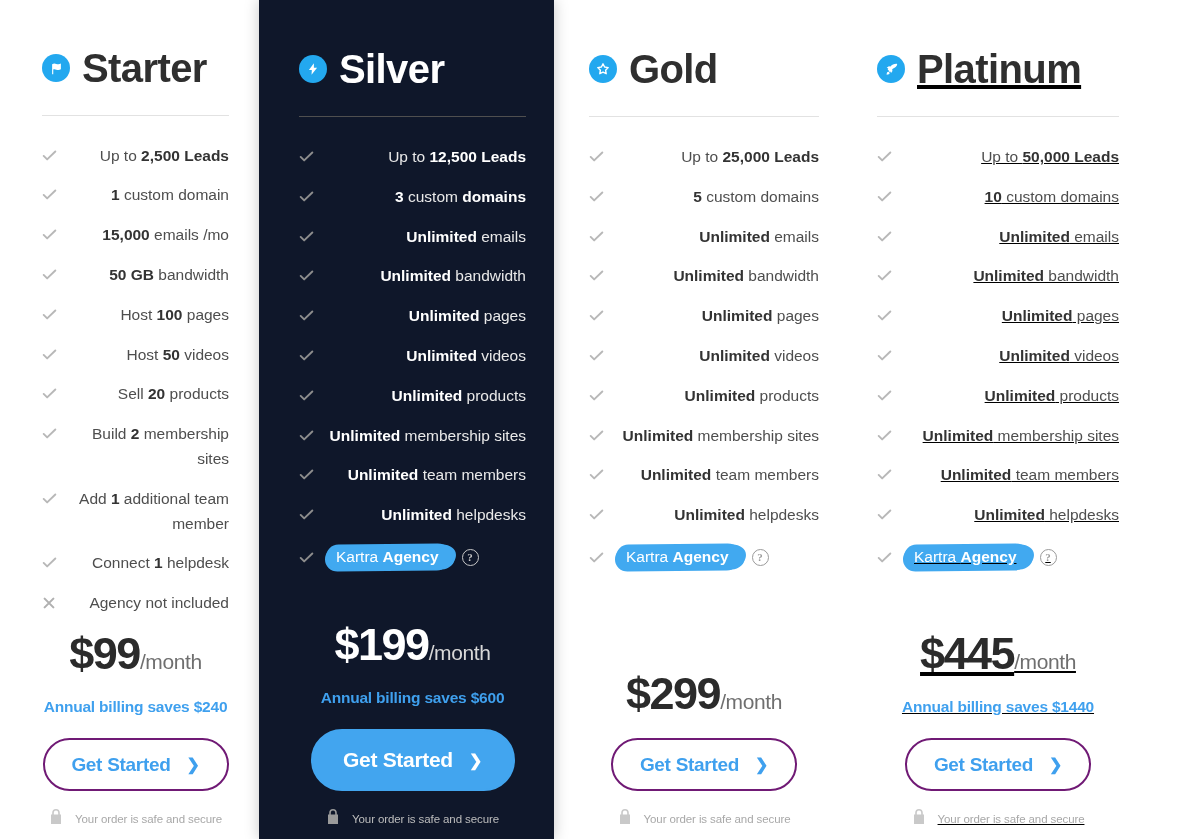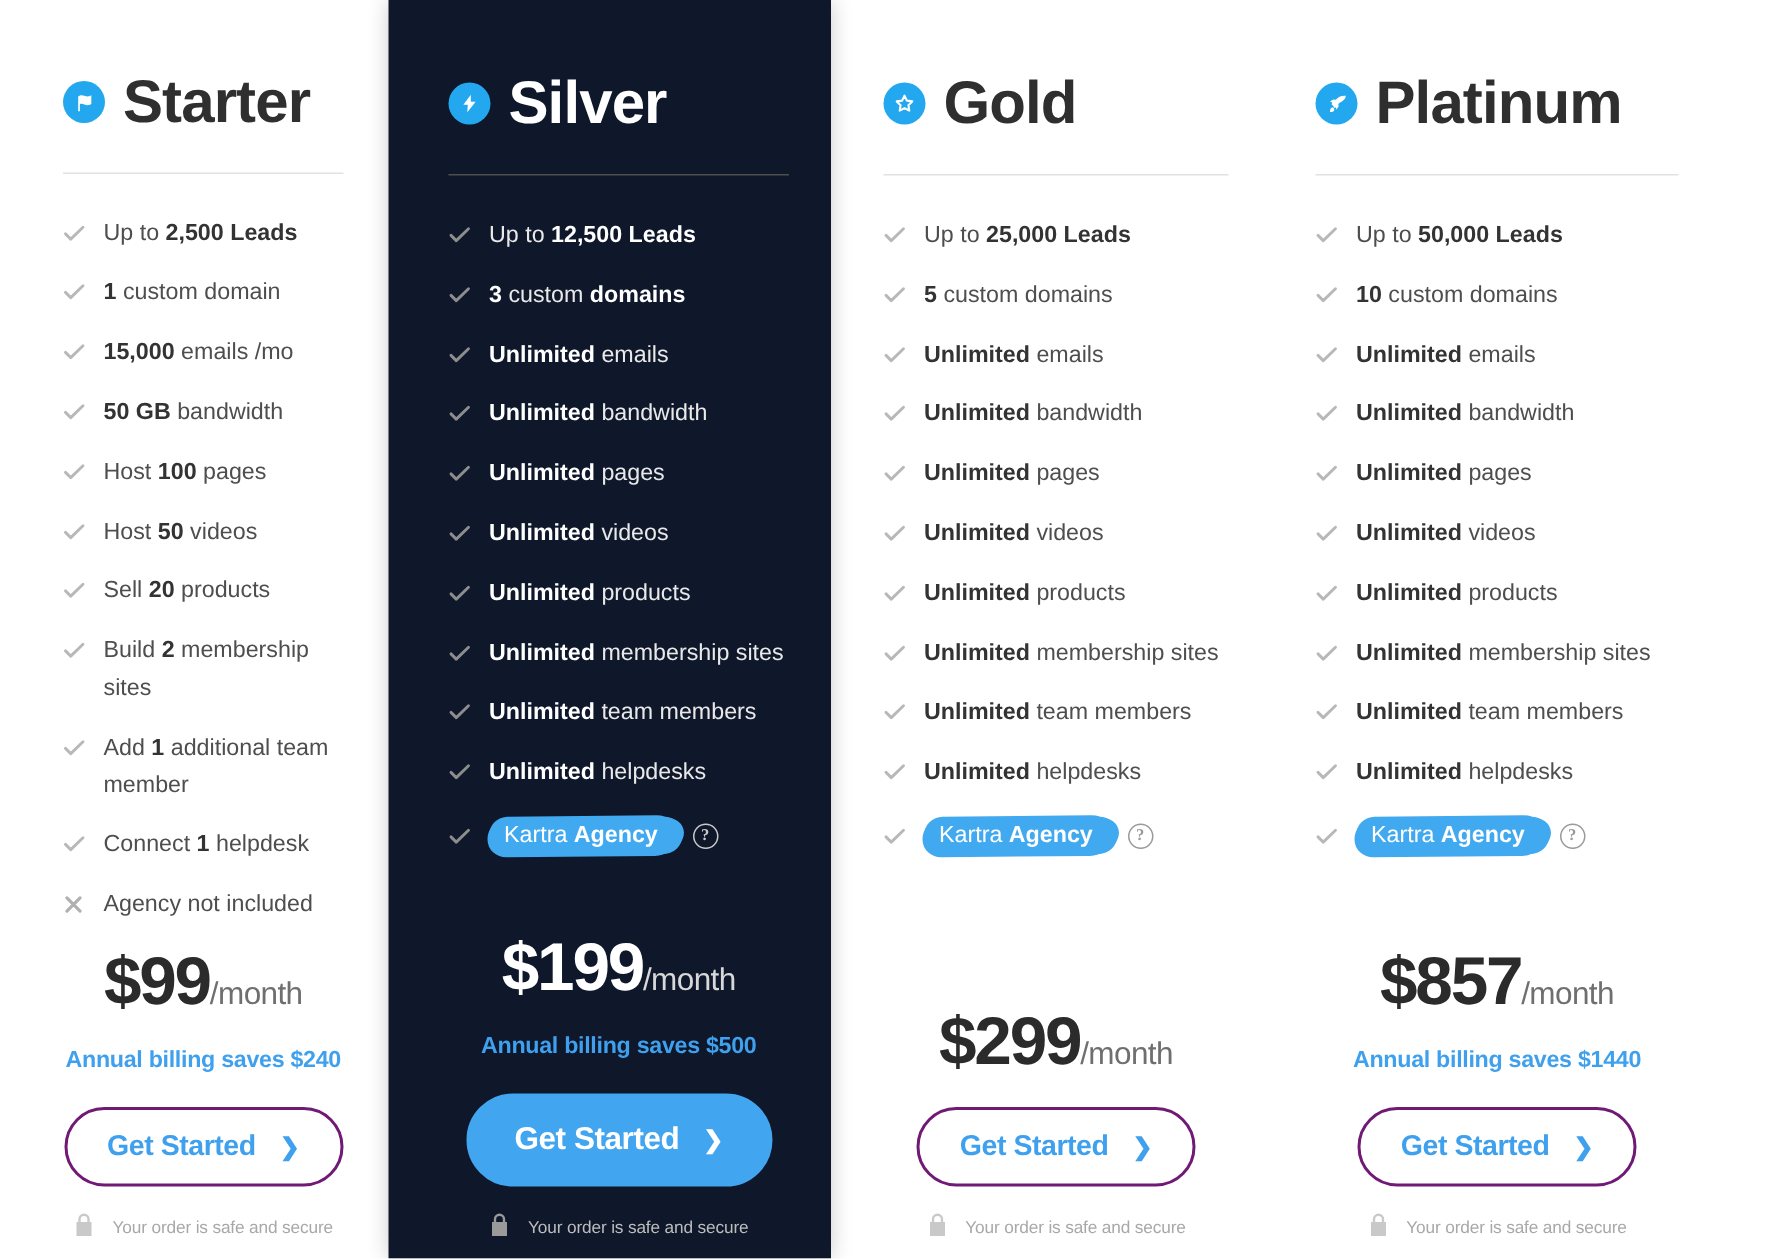--- a/index.html
+++ b/index.html
@@ -30,7 +30,7 @@
   .plan-card.col-starter   { width: 259px; padding-left: 42px; padding-right: 30px; }
   .plan-card.col-silver    { width: 295px; padding-left: 40px; padding-right: 28px; }
   .plan-card.col-gold      { width: 293px; padding-left: 35px; padding-right: 28px; }
-  .plan-card.col-platinum  { width: 296px; padding-left: 30px; padding-right: 24px; }
+  .plan-card.col-platinum  { width: 296px; padding-left: 30px; padding-right: 24px; text-decoration: underline; }
 
   
   .plan-card.featured {

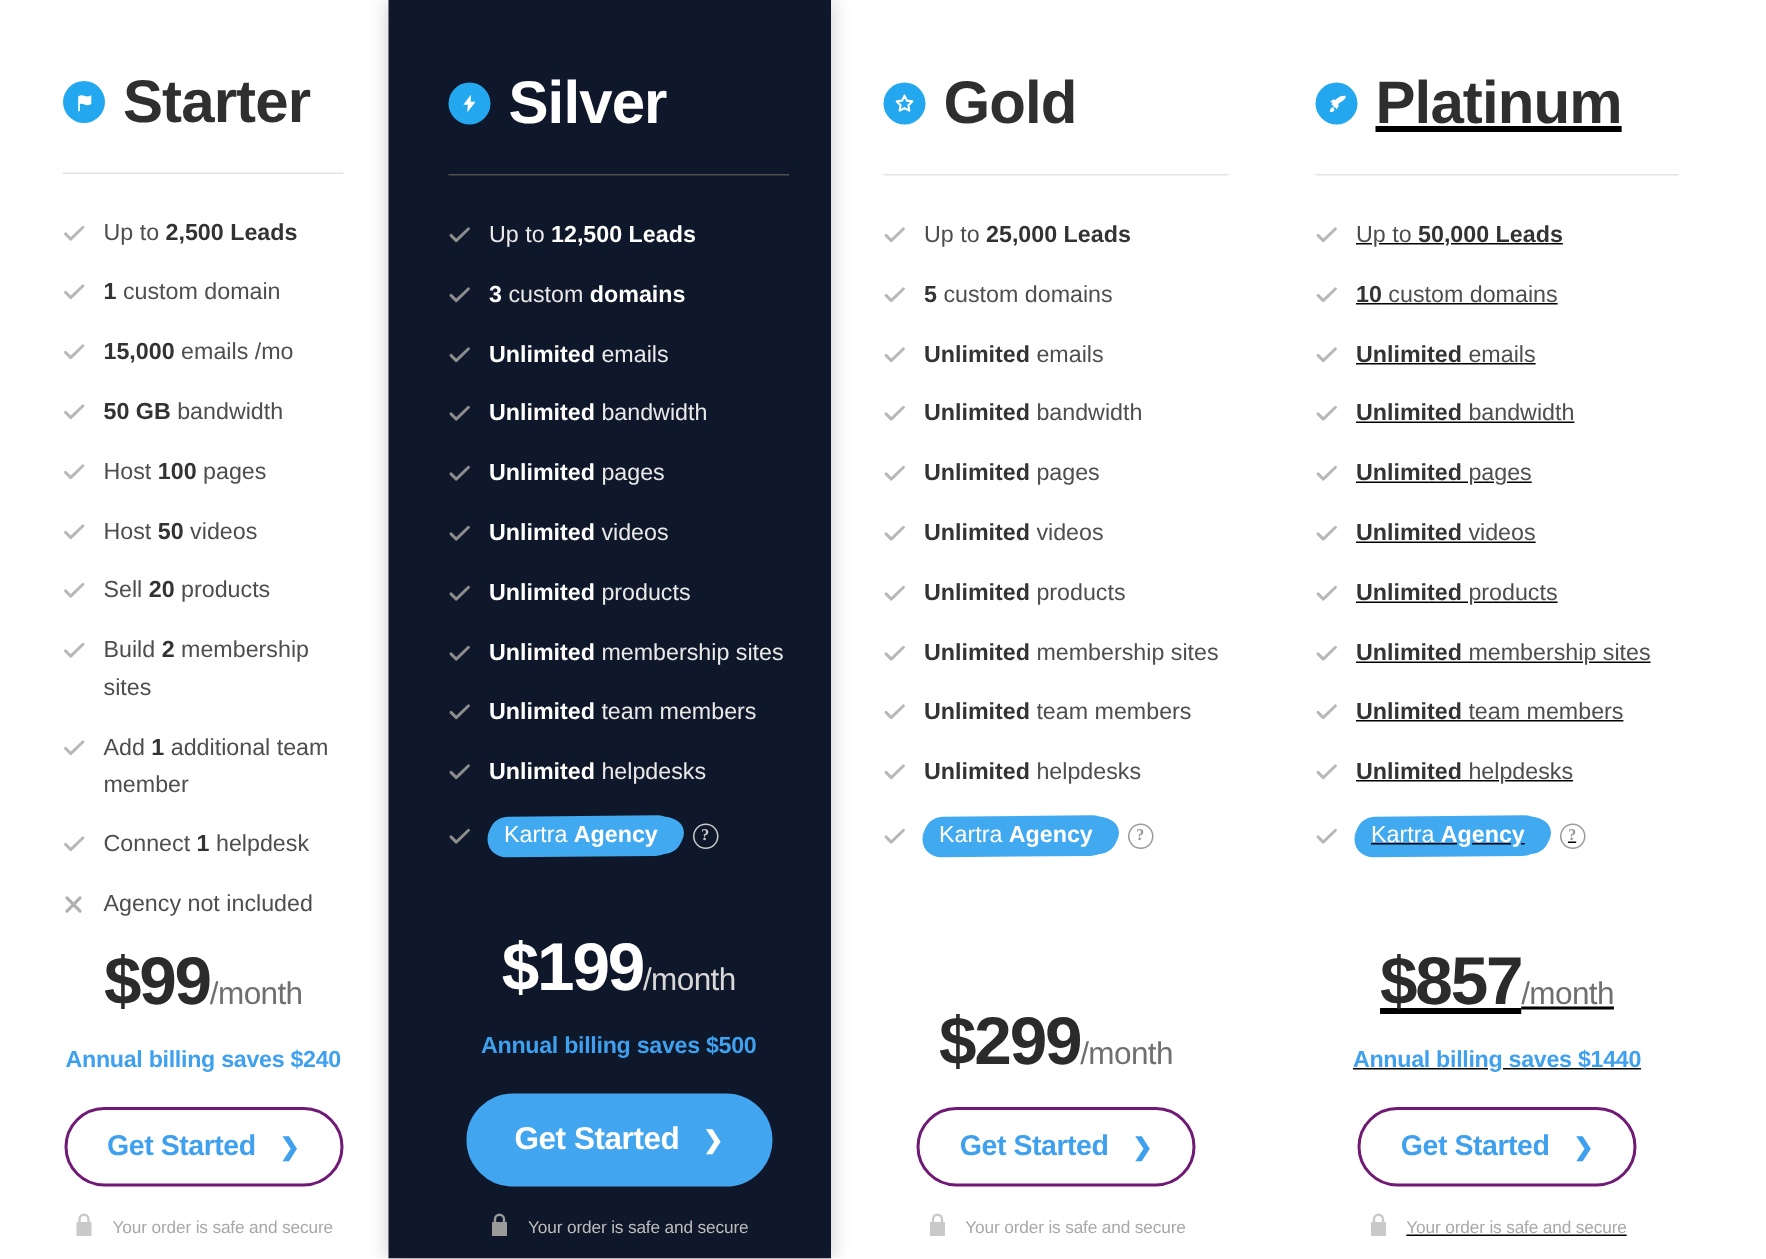--- a/index.html
+++ b/index.html
@@ -105,7 +105,7 @@
   }
   .feature-item .mark svg { display: block; }
 
-  .feature-text { flex: 1 1 auto; }
+  .feature-text { flex: 1 1 auto; text-align: right; }
   .feature-text b { font-weight: bold; color: #333333; }
   .featured .feature-text b { color: #ffffff; }
 

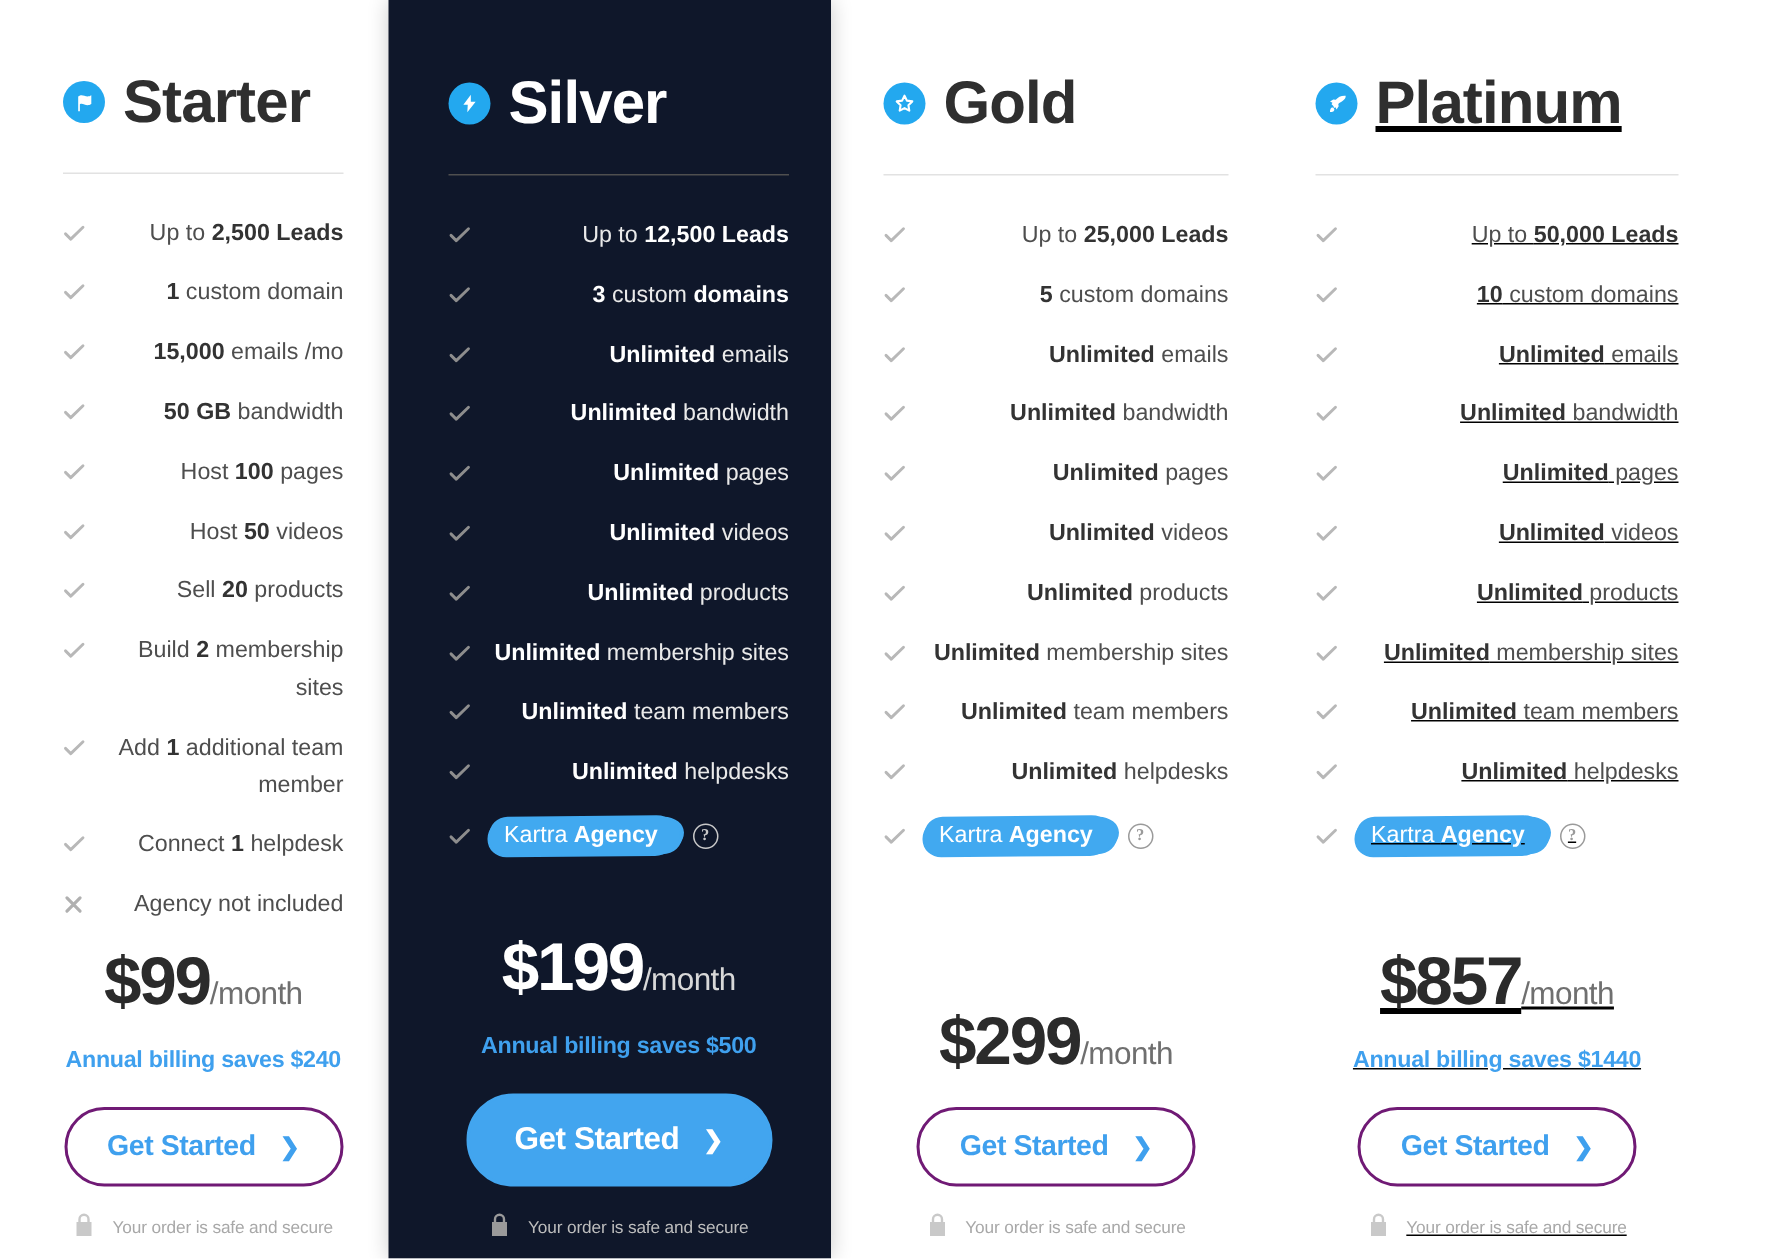--- a/index.html
+++ b/index.html
@@ -721,7 +721,7 @@
       </ul>
       <div class="price-block">
         <div class="price-row">
-          <span class="price-amount">$857</span>
+          <span class="price-amount">$445</span>
           <span class="price-period">/month</span>
         </div>
         <div class="annual-note">Annual billing saves $1440</div>

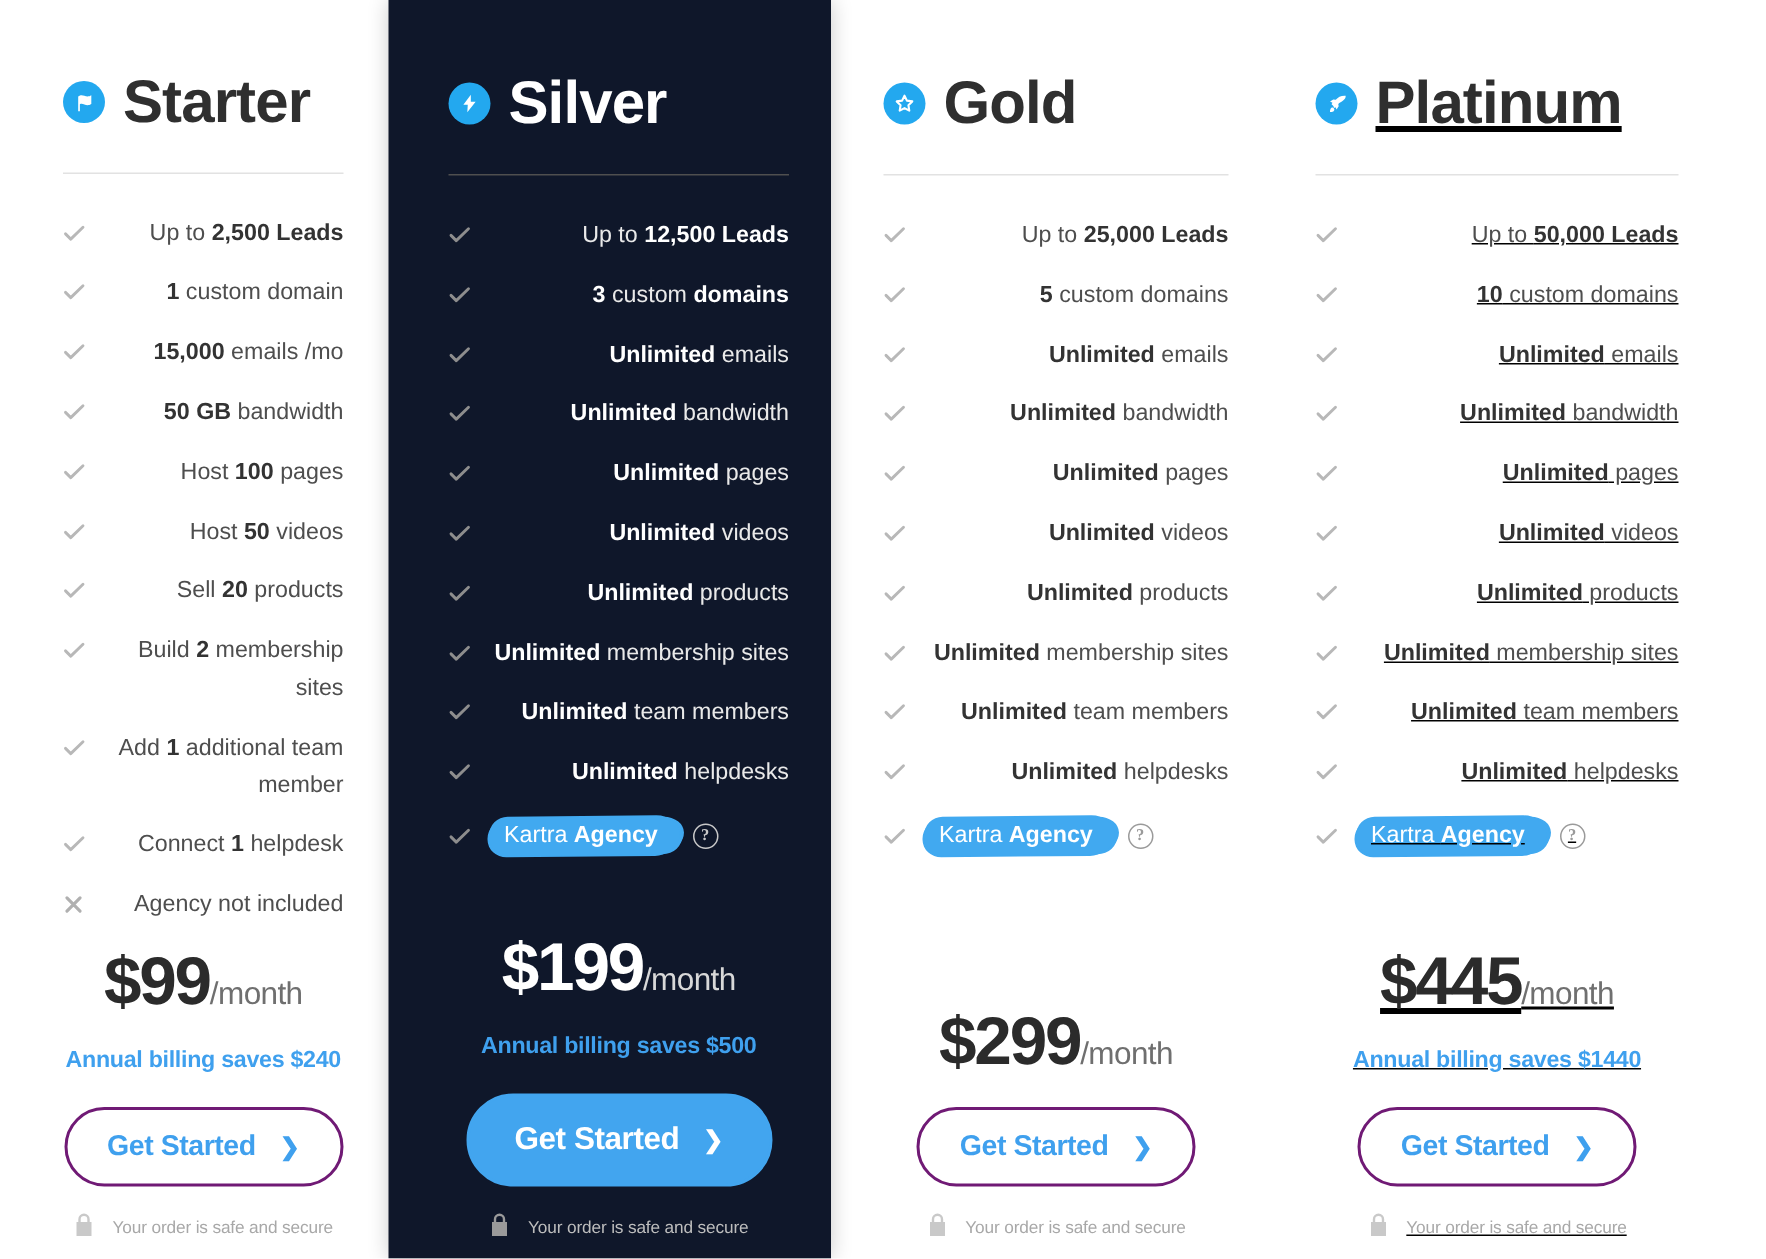--- a/index.html
+++ b/index.html
@@ -479,7 +479,7 @@
           <span class="price-amount">$199</span>
           <span class="price-period">/month</span>
         </div>
-        <div class="annual-note">Annual billing saves $500</div>
+        <div class="annual-note">Annual billing saves $600</div>
         <div class="cta-wrap"><button class="cta-button">
             <span>Get Started</span>
             <span class="chev">❯</span>

